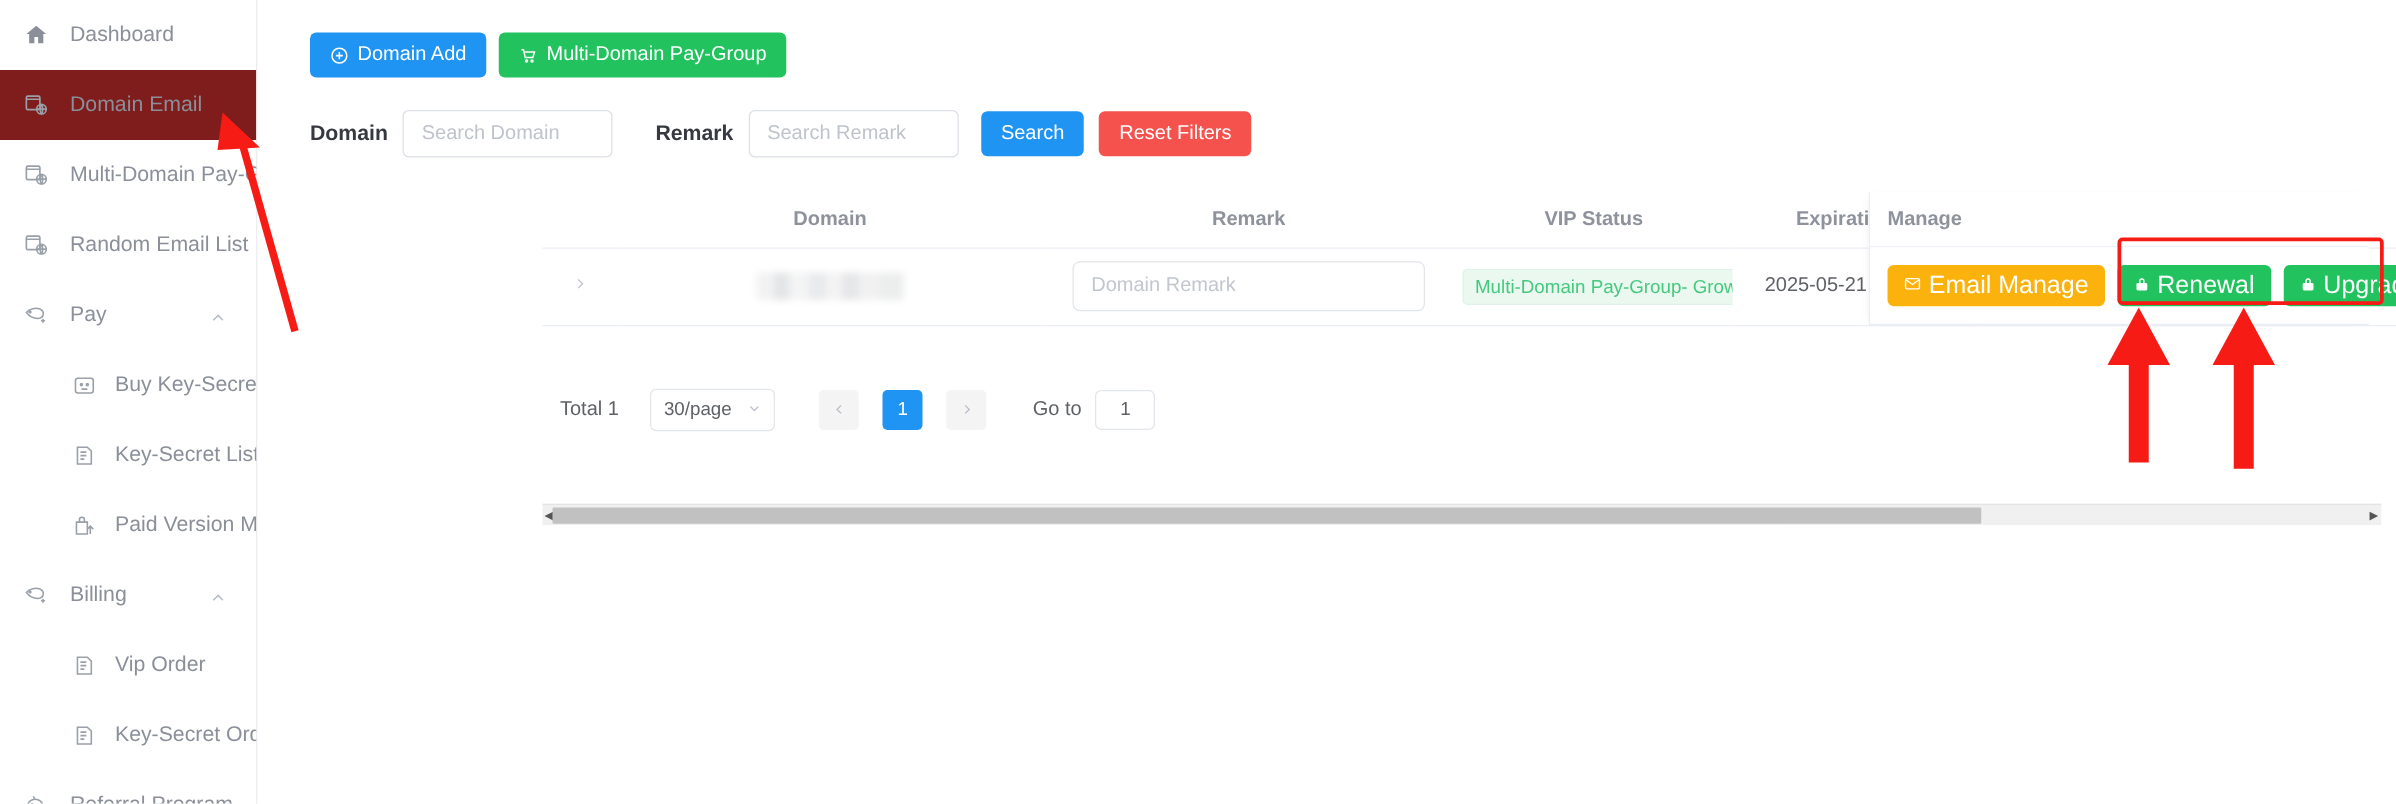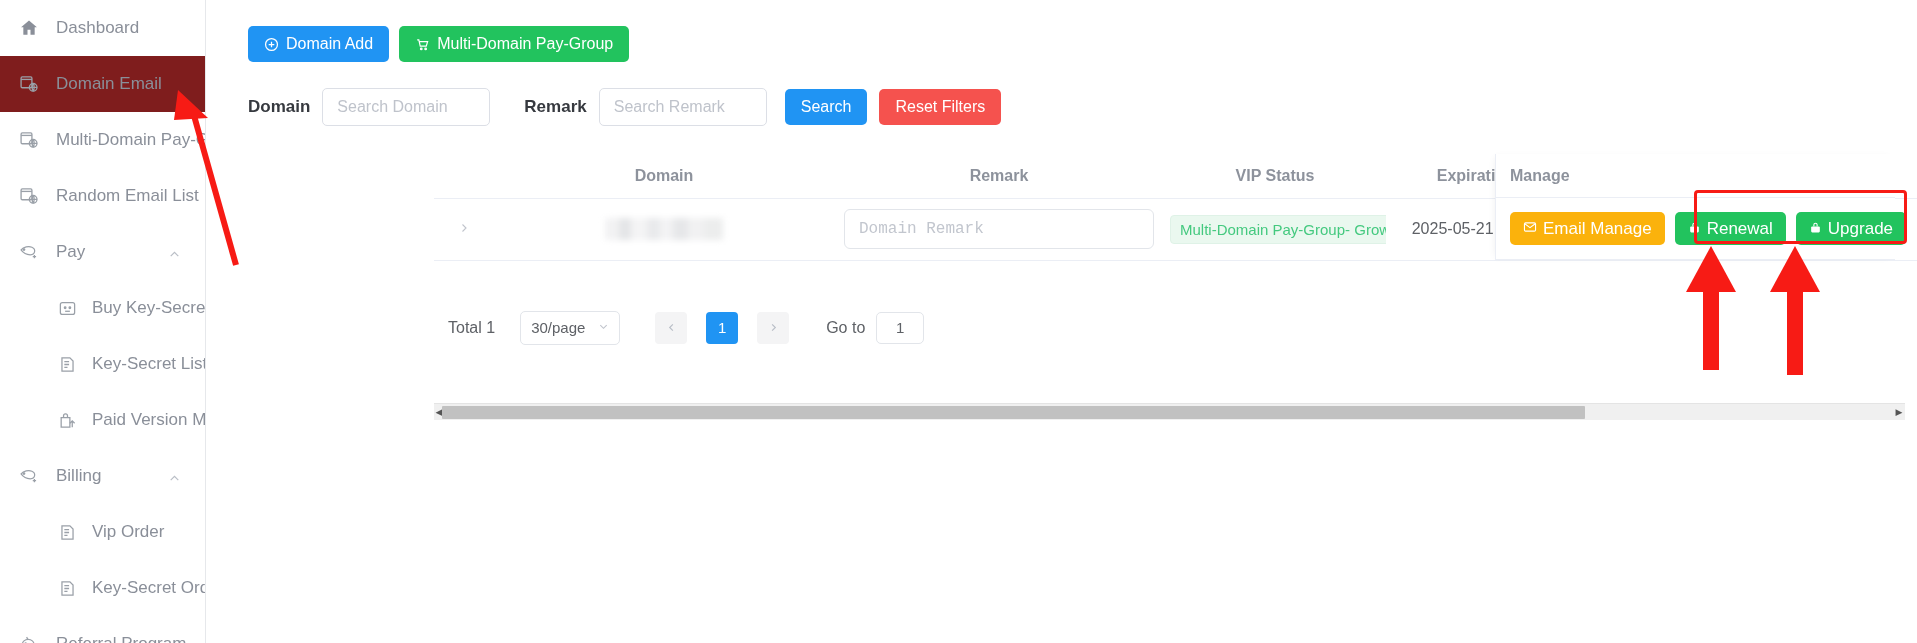--- a/index.html
+++ b/index.html
@@ -186,12 +186,12 @@
   }
 
   .remark-input {
-    width: 310px; height: 40px;
+    width: 282px; height: 40px;
     border: 1px solid #e2e5ea;
     border-radius: 6px;
     padding: 0 14px;
     font-size: 16px;
-    font-family: Liberation Mono, monospace;
+    font-family: Liberation Sans, sans-serif;
     color: #4b4f56;
     outline: none;
     background: #fff;

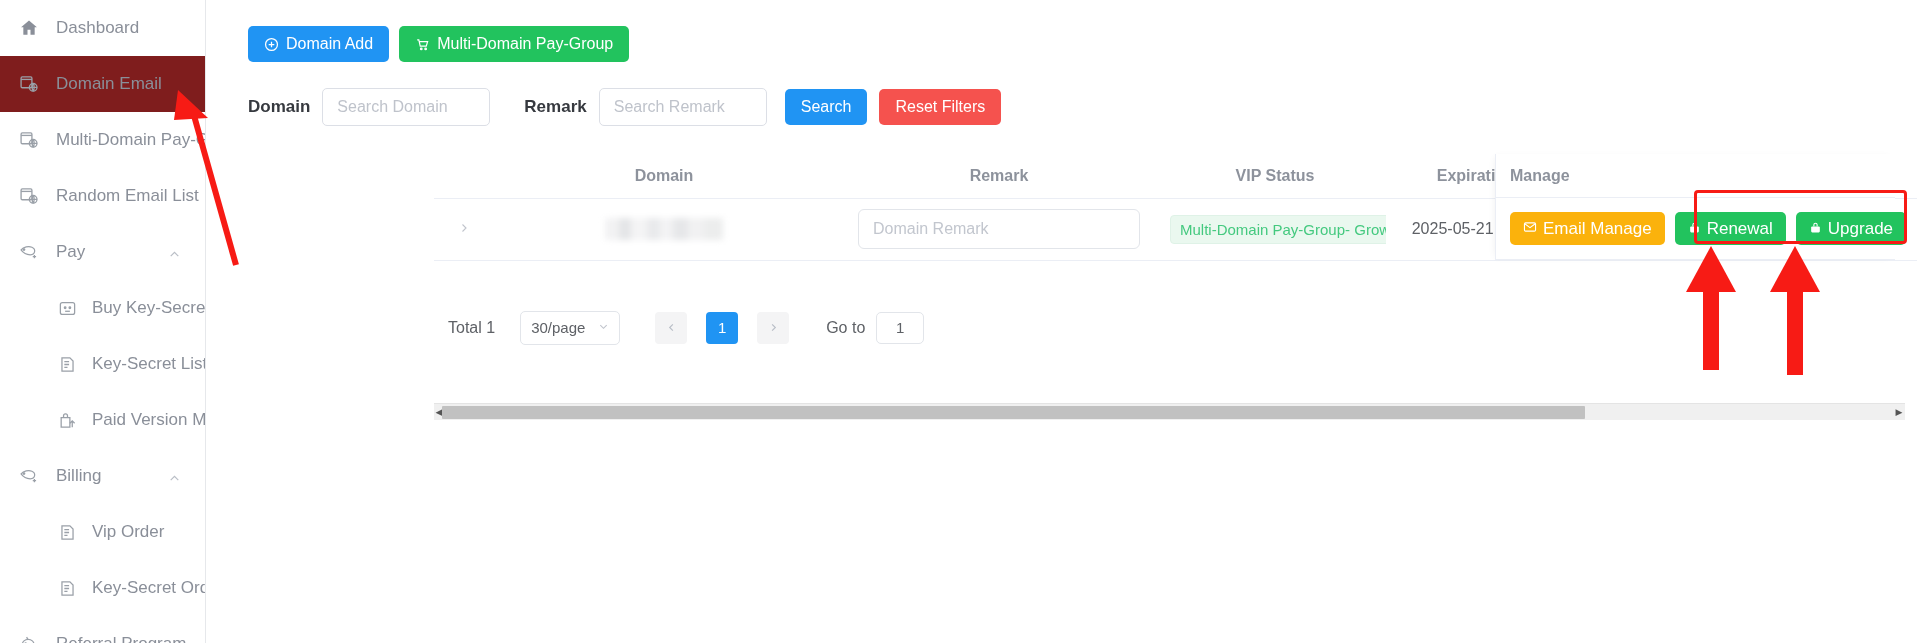--- a/index.html
+++ b/index.html
@@ -214,7 +214,7 @@
   .btn-sm {
     height: 33px;
     border-radius: 5px;
-    font-size: 17px;
+    font-size: 20px;
     padding: 0 13px;
     border: none;
     color: #fff;

